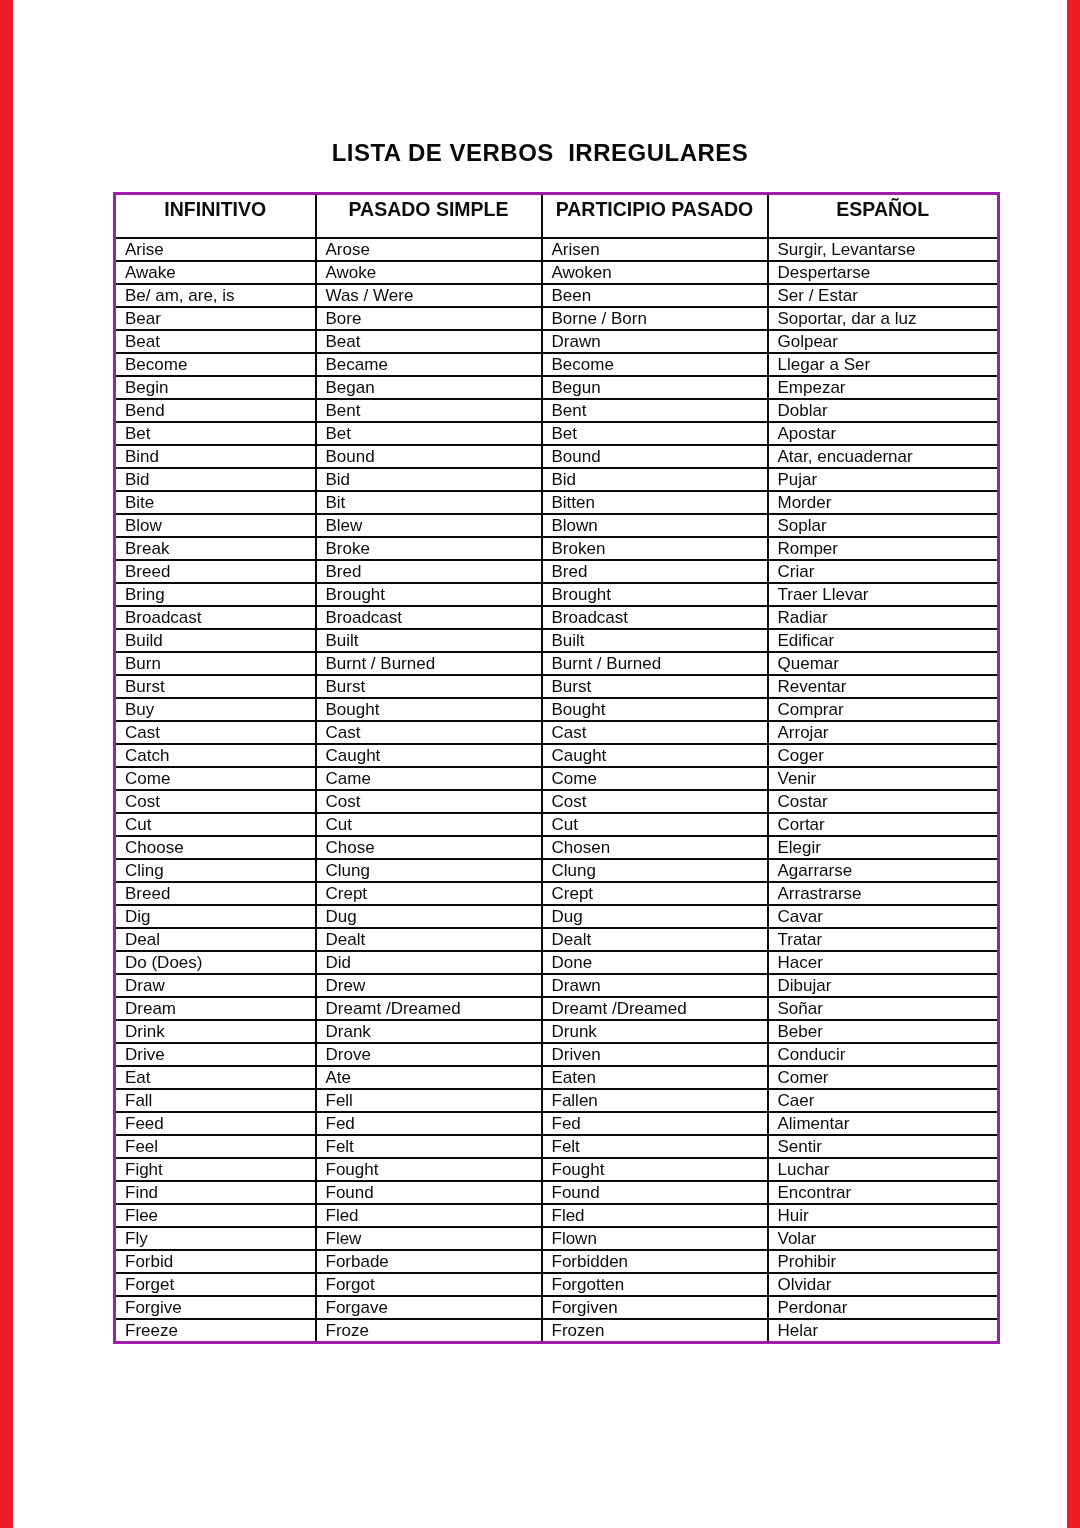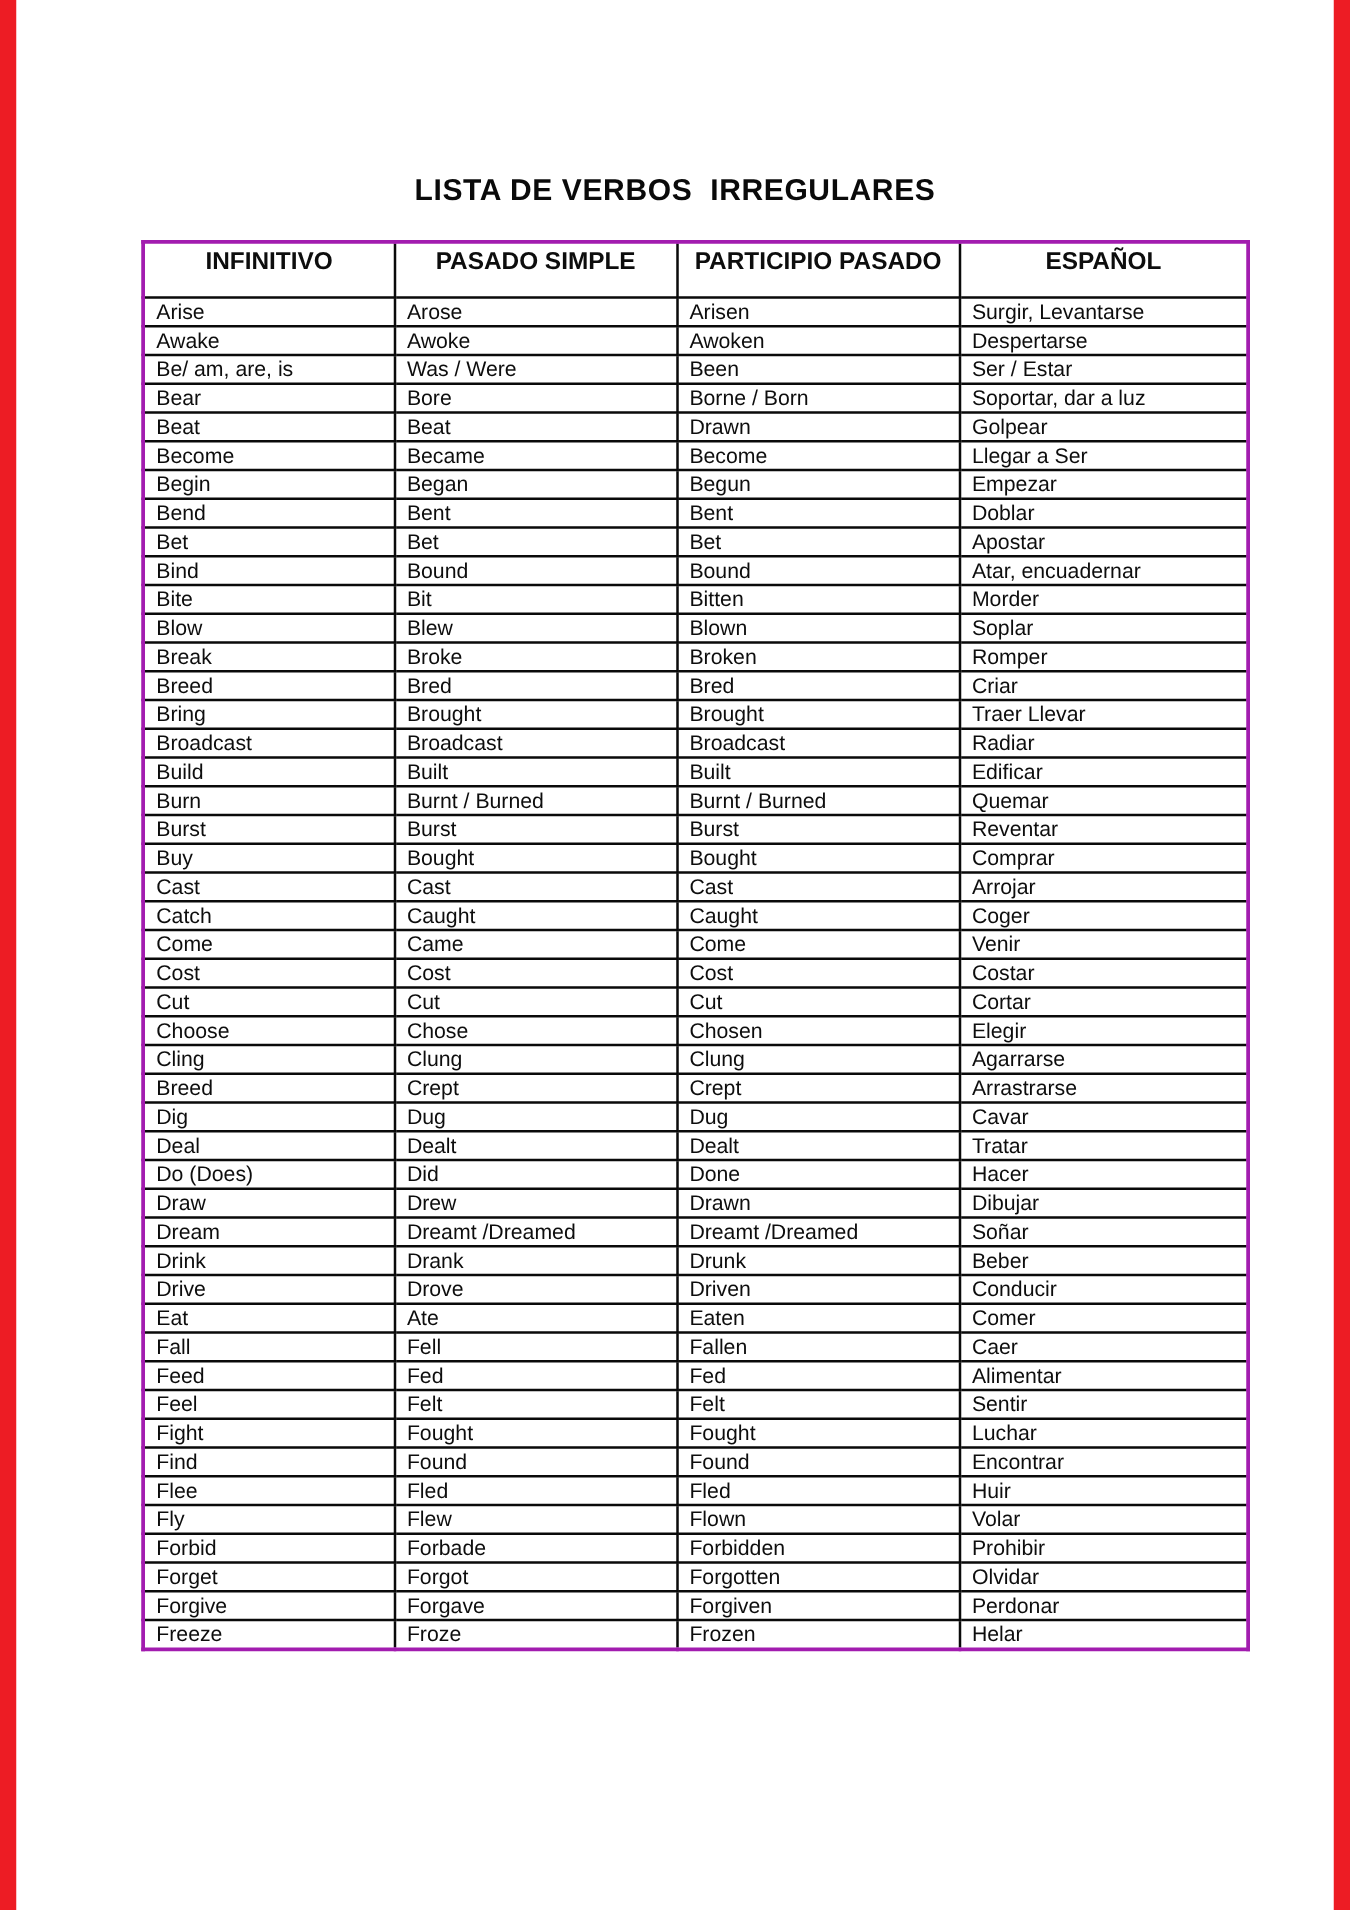--- a/index.html
+++ b/index.html
@@ -153,6 +153,12 @@
           <td>Atar, encuadernar</td>
         </tr>
         <tr>
+          <td>Bid</td>
+          <td>Bid</td>
+          <td>Bid</td>
+          <td>Pujar</td>
+        </tr>
+        <tr>
           <td>Bite</td>
           <td>Bit</td>
           <td>Bitten</td>

